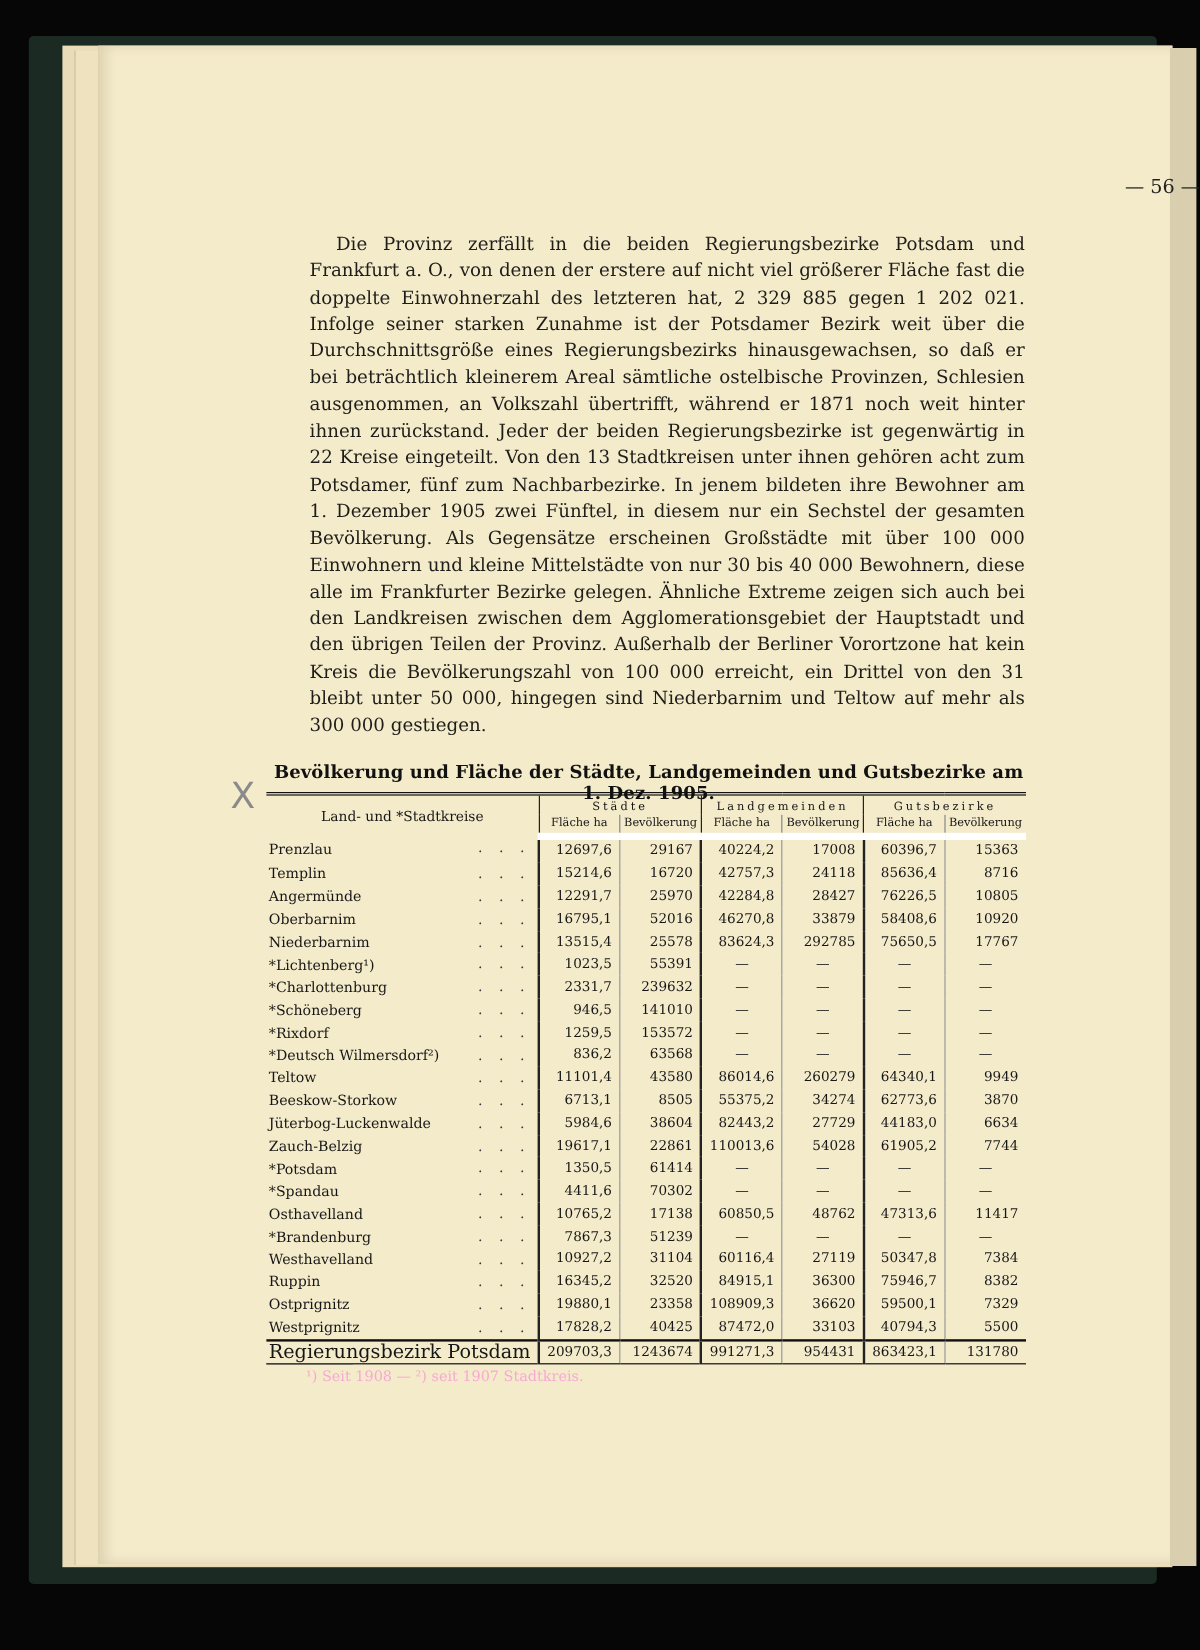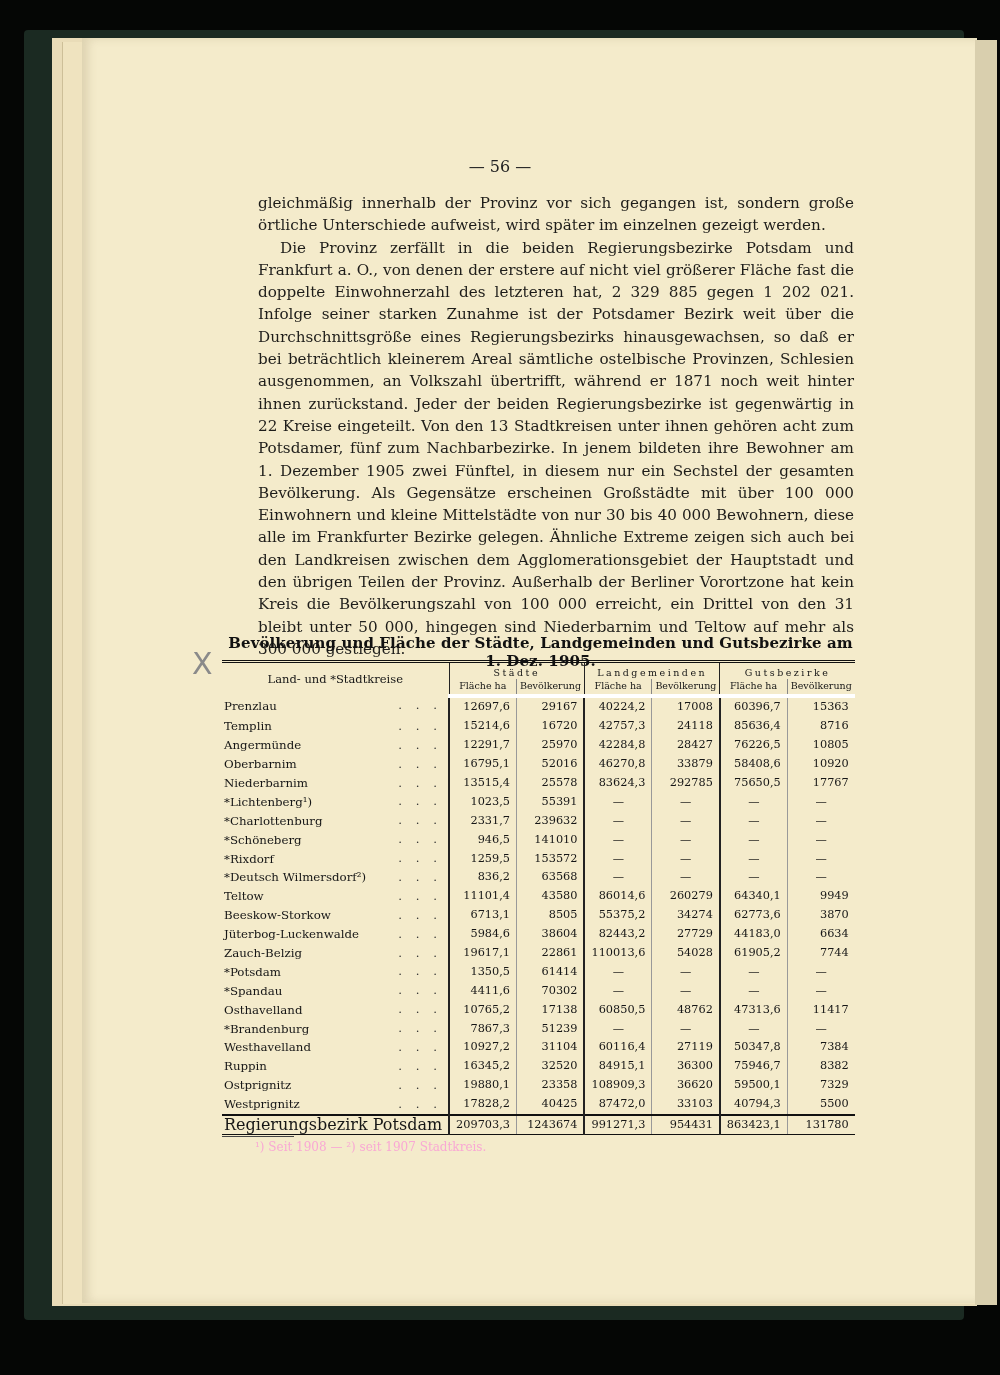--- a/index.html
+++ b/index.html
@@ -30,7 +30,7 @@
     background: #d9cfae;
   }
   .page-number {
-    position: absolute; left: 0; width: 1000px; top: 157px; text-align: center;
+    position: absolute; left: 0; width: 1000px; top: 146px; text-align: right;
     font-size: 16px; color: #222;
   }
   .body-text {

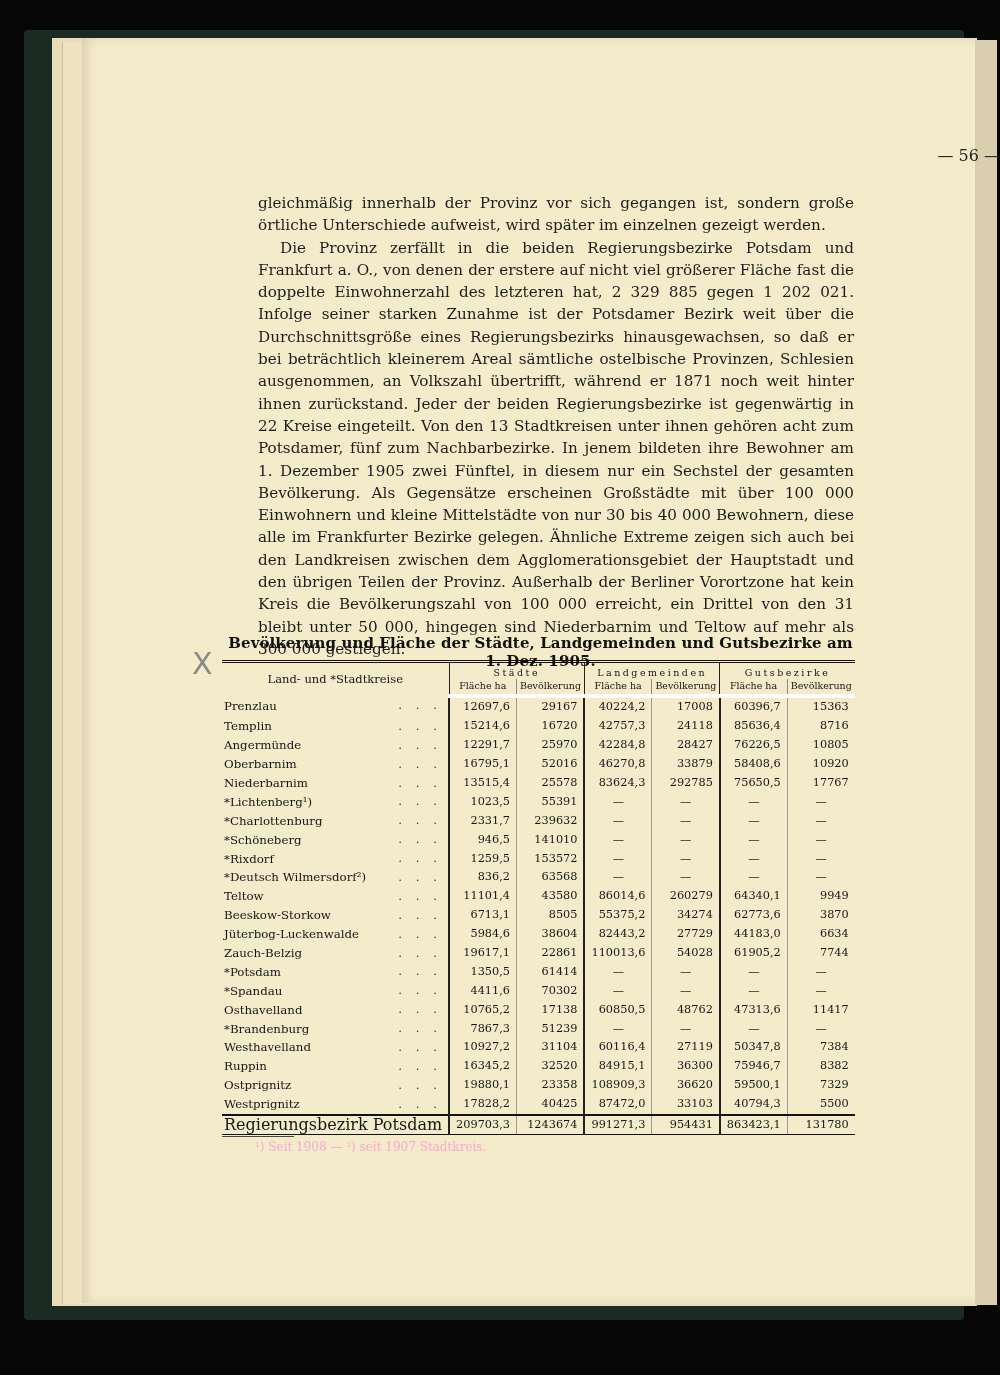--- a/index.html
+++ b/index.html
@@ -108,7 +108,6 @@
 <div class="page-number">— 56 —</div>
 
 <div class="body-text">
-  <p class="first">gleichmäßig innerhalb der Provinz vor sich gegangen ist, sondern große örtliche Unterschiede aufweist, wird später im einzelnen gezeigt werden.</p>
   <p class="indent">Die Provinz zerfällt in die beiden Regierungsbezirke Potsdam und Frankfurt a. O., von denen der erstere auf nicht viel größerer Fläche fast die doppelte Einwohnerzahl des letzteren hat, 2 329 885 gegen 1 202 021. Infolge seiner starken Zunahme ist der Potsdamer Bezirk weit über die Durchschnittsgröße eines Regierungsbezirks hinausgewachsen, so daß er bei beträchtlich kleinerem Areal sämtliche ostelbische Provinzen, Schlesien ausgenommen, an Volkszahl übertrifft, während er 1871 noch weit hinter ihnen zurückstand. Jeder der beiden Regierungsbezirke ist gegenwärtig in 22 Kreise eingeteilt. Von den 13 Stadtkreisen unter ihnen gehören acht zum Potsdamer, fünf zum Nachbarbezirke. In jenem bildeten ihre Bewohner am 1. Dezember 1905 zwei Fünftel, in diesem nur ein Sechstel der gesamten Bevölkerung. Als Gegensätze erscheinen Großstädte mit über 100 000 Einwohnern und kleine Mittelstädte von nur 30 bis 40 000 Bewohnern, diese alle im Frankfurter Bezirke gelegen. Ähnliche Extreme zeigen sich auch bei den Landkreisen zwischen dem Agglomerationsgebiet der Hauptstadt und den übrigen Teilen der Provinz. Außerhalb der Berliner Vorortzone hat kein Kreis die Bevölkerungszahl von 100 000 erreicht, ein Drittel von den 31 bleibt unter 50 000, hingegen sind Niederbarnim und Teltow auf mehr als 300 000 gestiegen.</p>
 </div>
 

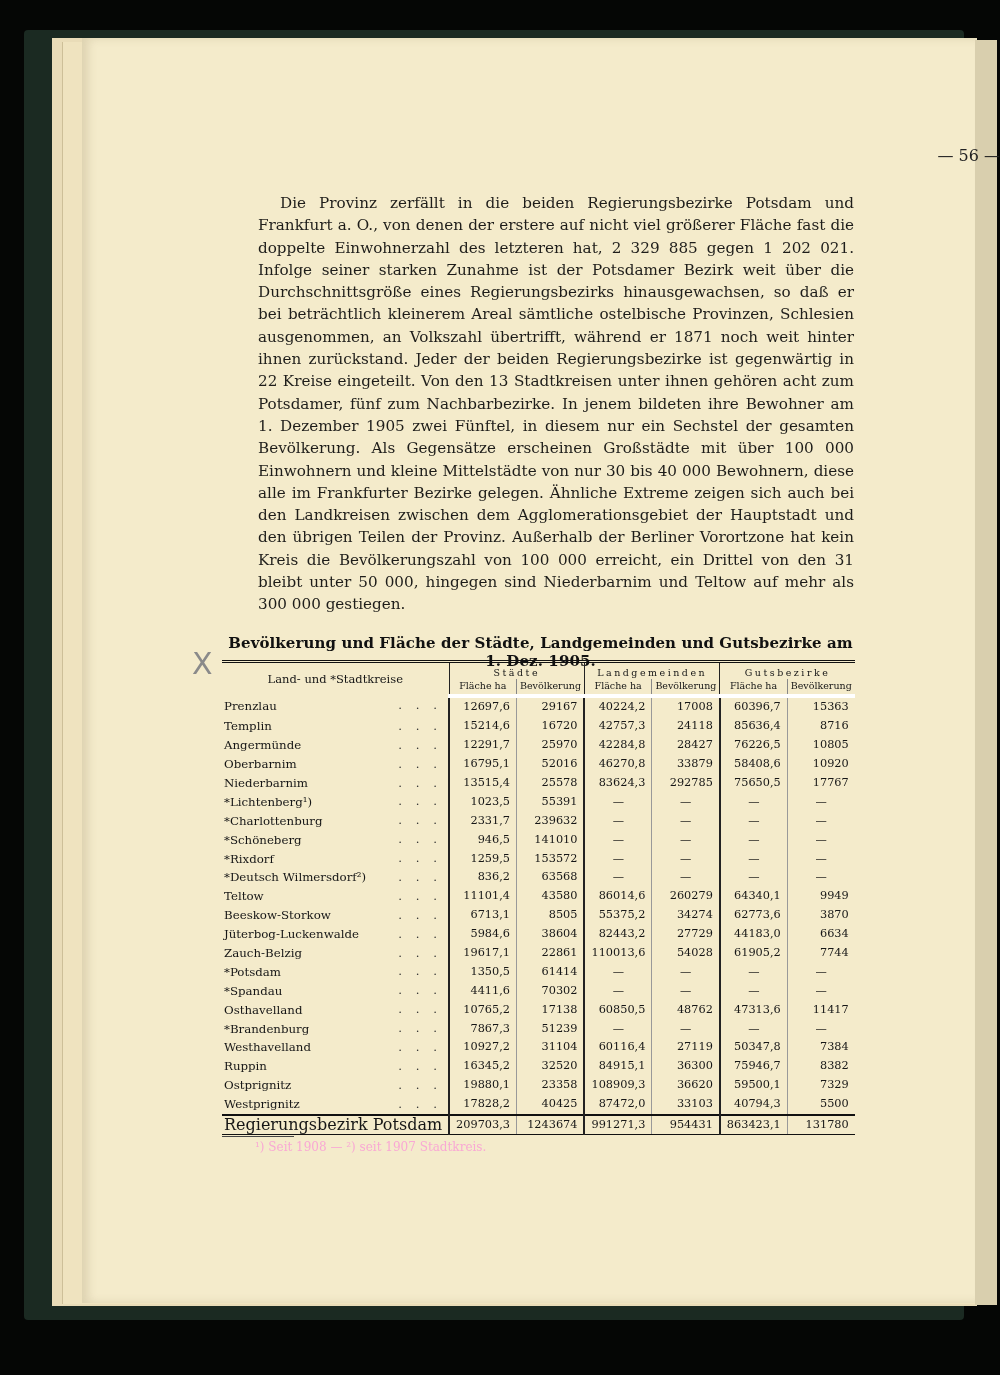--- a/index.html
+++ b/index.html
@@ -68,7 +68,7 @@
   table.stats th.group { letter-spacing: 2.5px; font-size: 9.5px; padding-top: 4px; margin-top: 17px; }
   table.stats th.sub { border-top: none; }
   table.stats th.sub-inner { border-left: 1px solid #888; }
-  table.stats thead tr:last-child th { border-bottom: 4px solid #ffffff; padding-bottom: 3px; }
+  table.stats thead tr:last-child th { border-bottom: 6px solid #ffffff; padding-bottom: 3px; }
   table.stats td {
     padding: 0 6px; height: 18.9px; line-height: 18px; text-align: right;
     border-left: 2px solid #222; white-space: nowrap;

